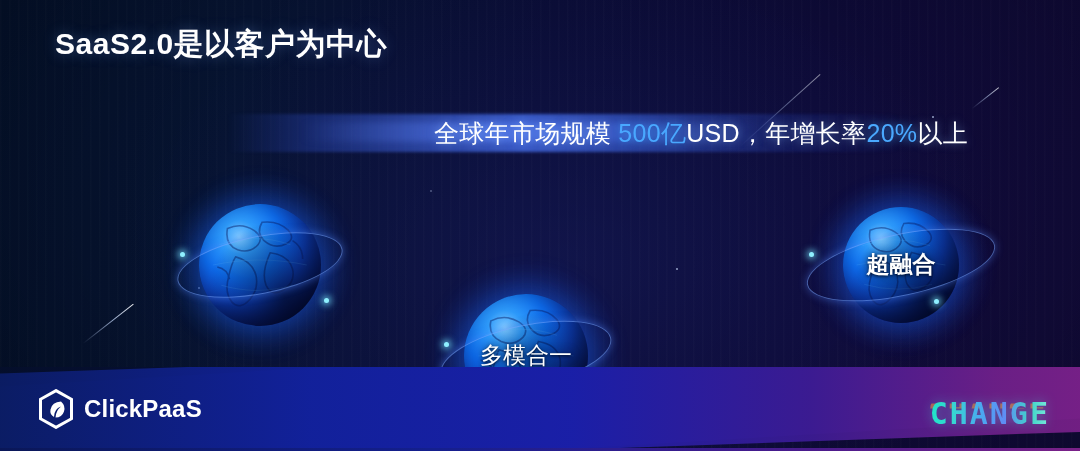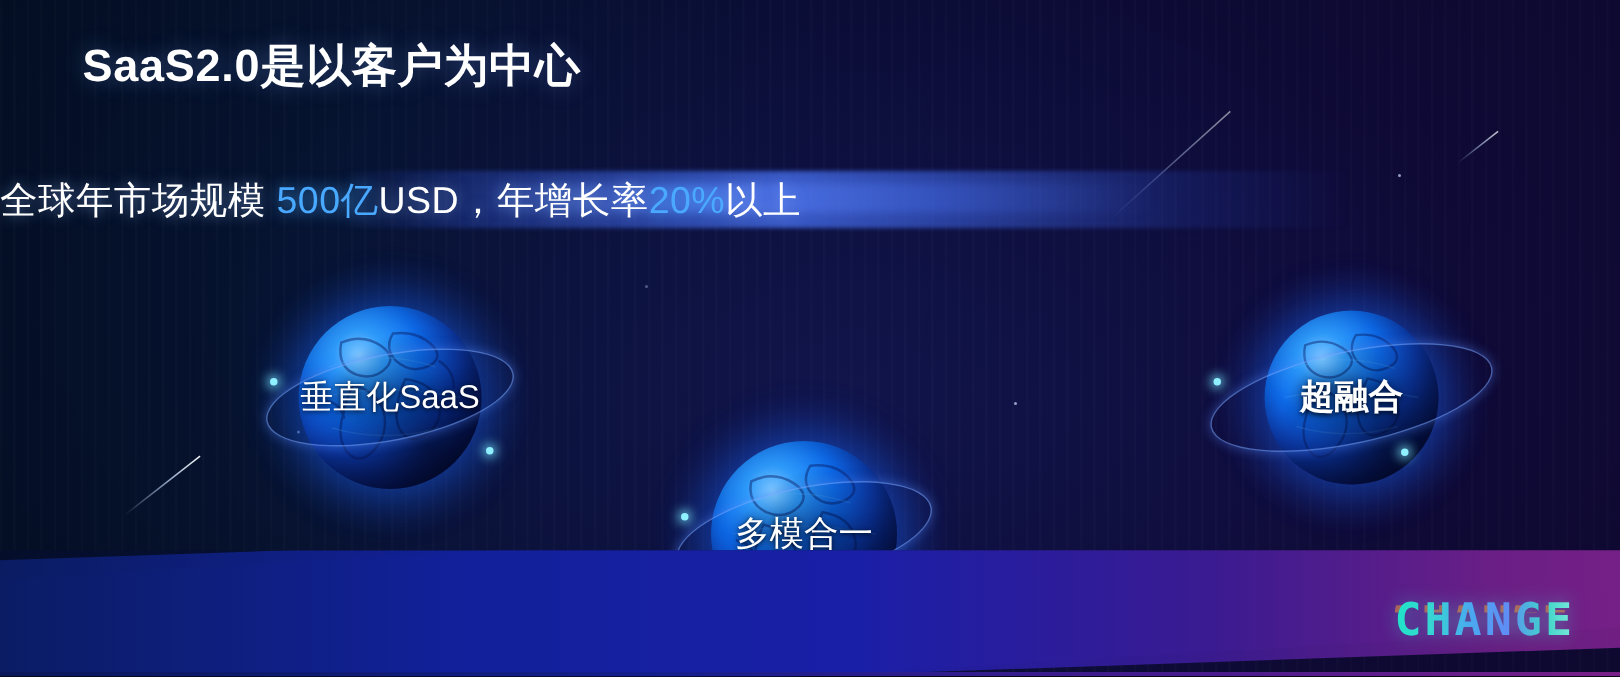--- a/index.html
+++ b/index.html
@@ -53,7 +53,7 @@
     filter:blur(3px);
   }
   .subtitle{
-    position:absolute; left:0; top:117px; width:968px; text-align:left;
+    position:absolute; left:0; top:117px; width:968px; text-align:right;
     font-size:25px; color:#ffffff; white-space:nowrap; letter-spacing:0.3px;
     text-shadow:0 0 9px rgba(140,190,255,0.55);
   }

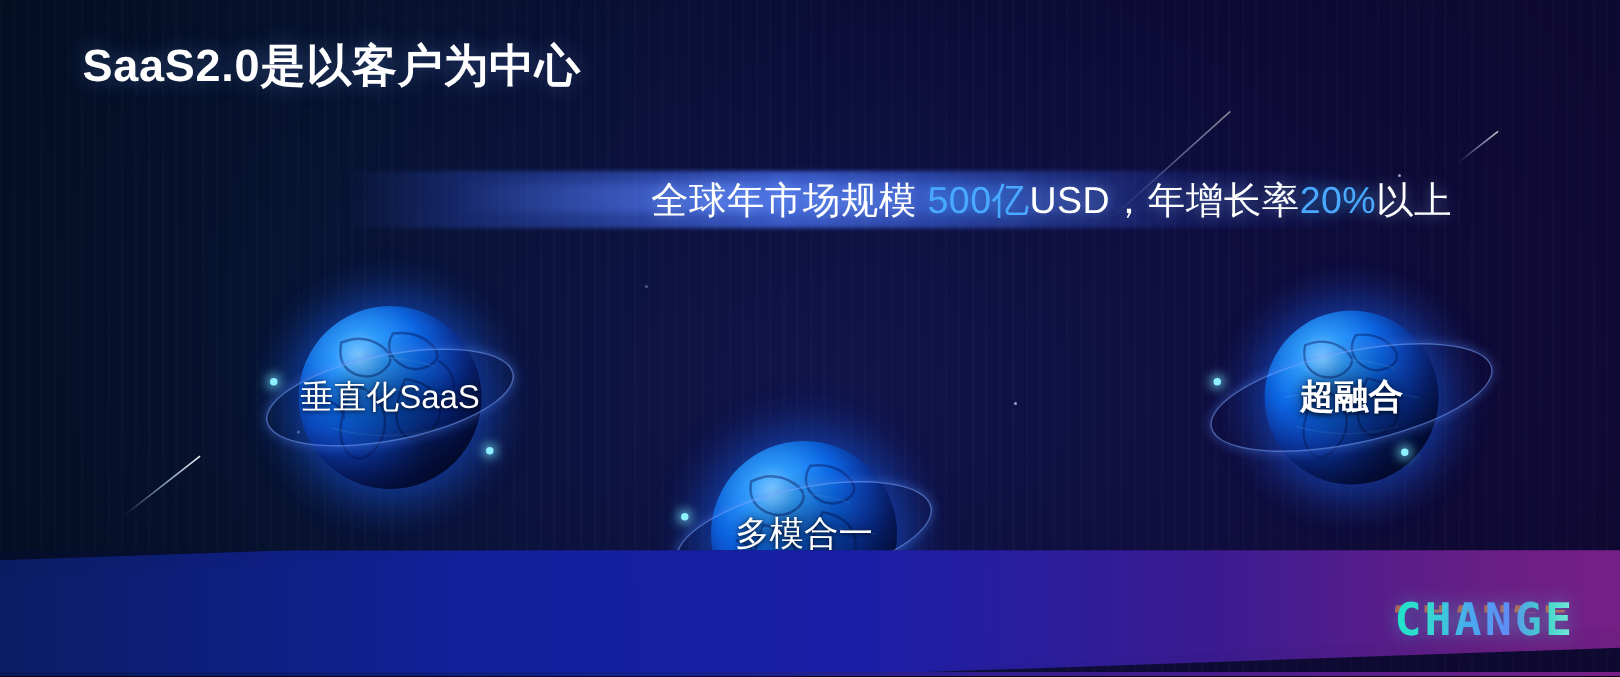--- a/index.html
+++ b/index.html
@@ -192,7 +192,6 @@
     <div class="ring-dot" style="left:5px; top:72px;"></div>
     <div class="ring-dot" style="left:149px; top:118px;"></div>
     <div class="globe-label" style="font-size:22px;">
-      <div>垂直化SaaS</div>
     </div>
   </div>
 

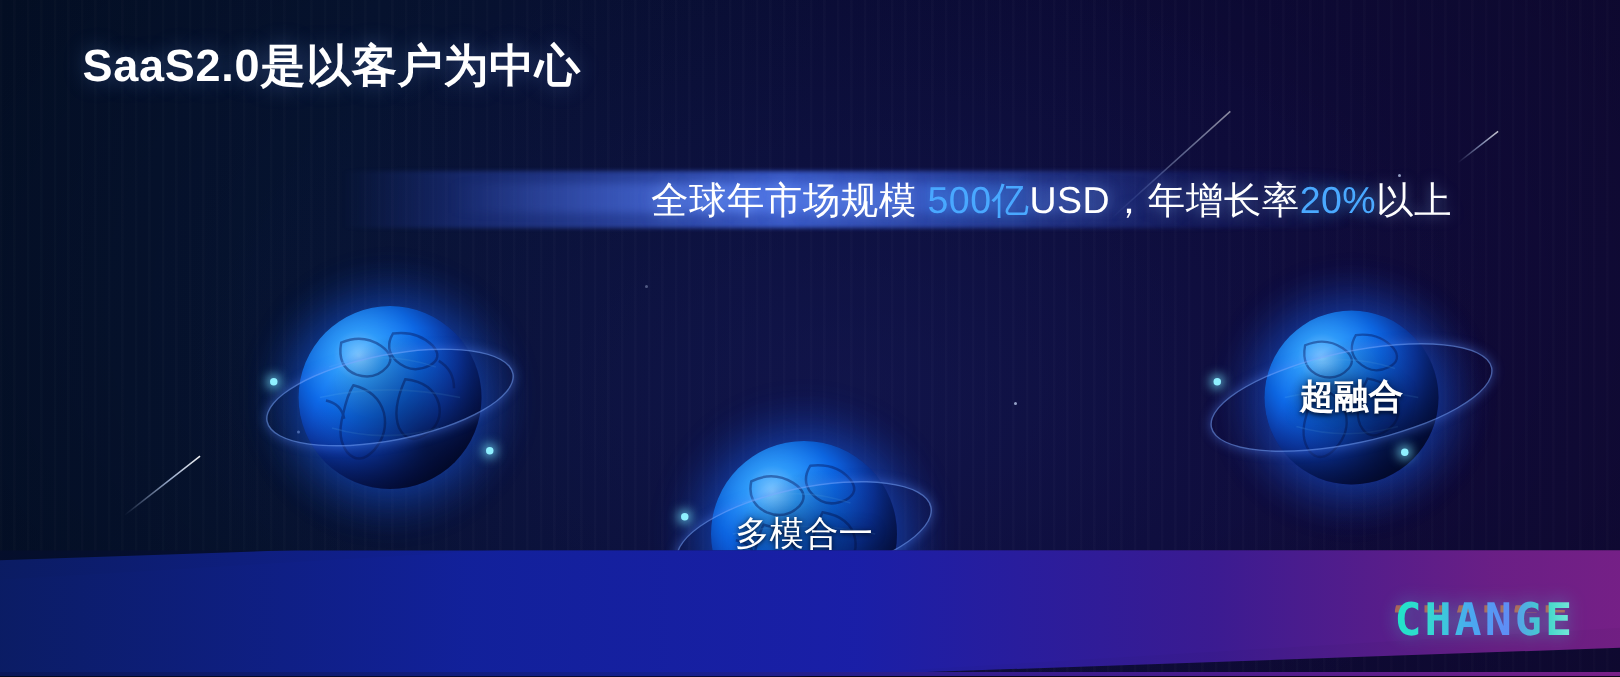--- a/index.html
+++ b/index.html
@@ -195,7 +195,7 @@
     </div>
   </div>
 
-  <div class="globe-wrap" style="left:448px; top:268px; width:176px; height:176px;">
+  <div class="globe-wrap" style="left:438px; top:268px; width:176px; height:176px;">
     <div class="glow" style="width:192px;height:192px;"></div>
     <div class="ball" style="width:124px;height:124px;">
       <svg class="continents" viewBox="0 0 120 120">

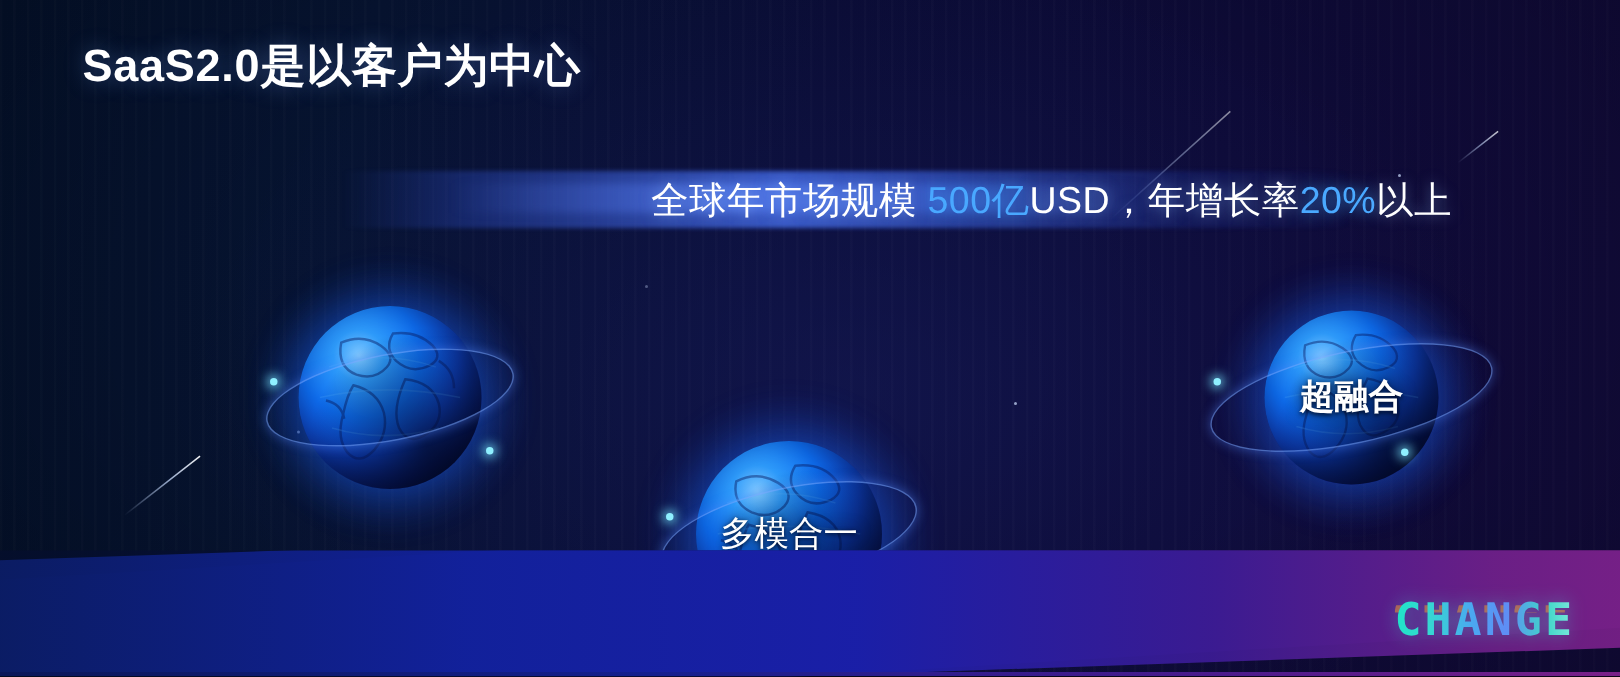--- a/index.html
+++ b/index.html
@@ -253,6 +253,13 @@
     <div class="footer-rule"></div>
   </div>
 
+  <div class="logo">
+    <svg class="logo-mark" viewBox="0 0 36 40">
+      <path d="M18 1.6 L33.5 10.3 L33.5 29.7 L18 38.4 L2.5 29.7 L2.5 10.3 Z" fill="none" stroke="#ffffff" stroke-width="3"></path>
+      <path d="M23 12.5 q-9 0.5 -10.5 8 q-1 5 3.5 7.5 q0 -8 7 -10.5 q-5 4 -5.5 11 q6.5 0 8.5 -6 q1.8 -5.6 -3 -10 Z" fill="#ffffff"></path>
+    </svg>
+    <span class="logo-text">ClickPaaS</span>
+  </div>
 
   <div class="change-glitch">CHANGE</div>
   <div class="change">CHANGE</div>

